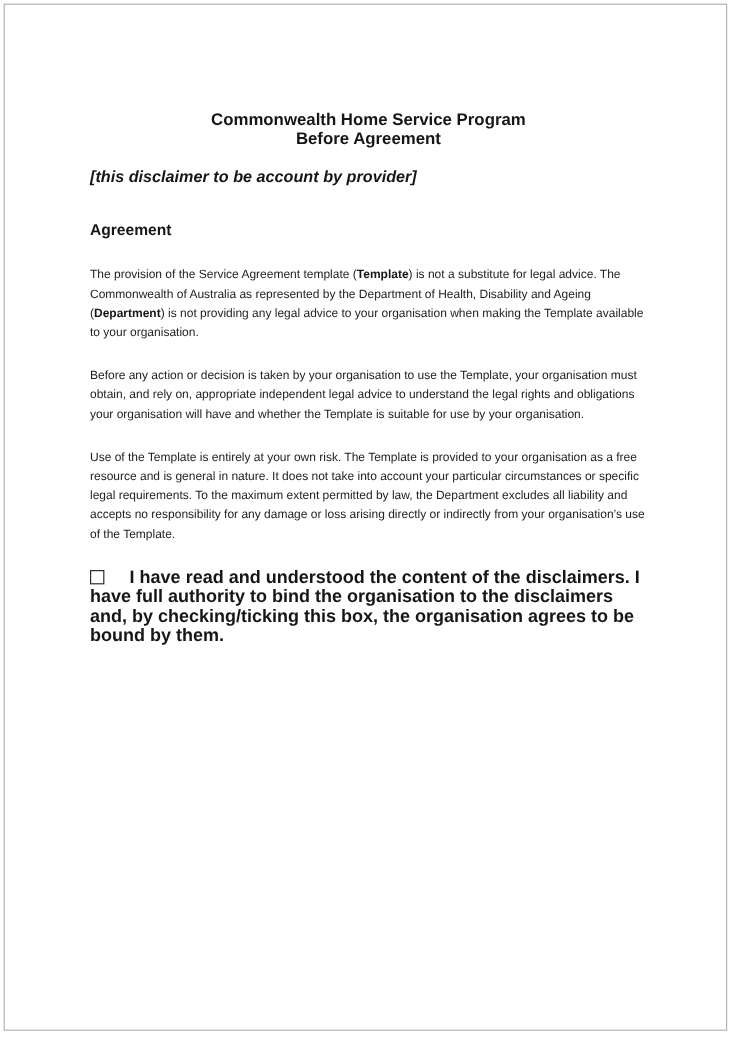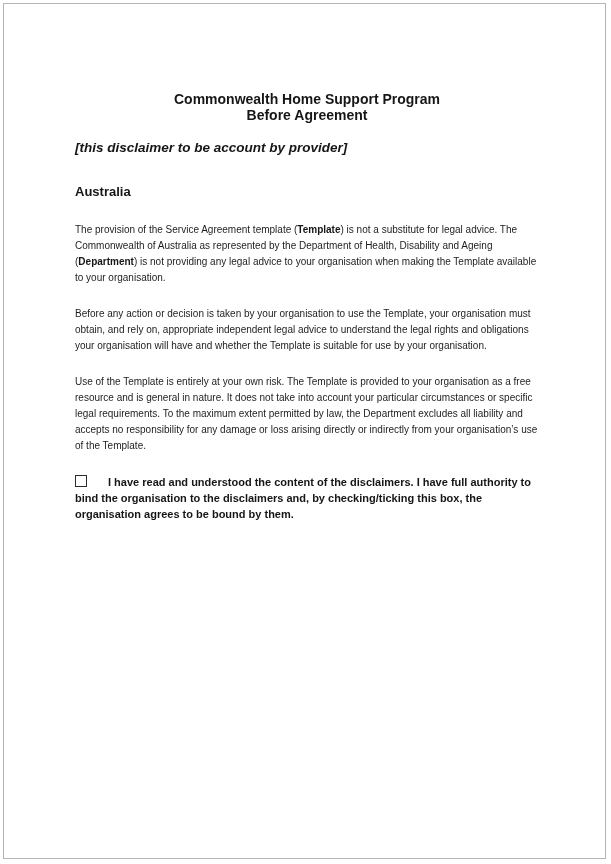--- a/index.html
+++ b/index.html
@@ -95,7 +95,7 @@
     <div class="content">
 
       <div class="doc-title">
-        <div>Commonwealth Home Support Program</div>
+        <div>Commonwealth Home Service Program</div>
         <div>Before Agreement</div>
       </div>
 

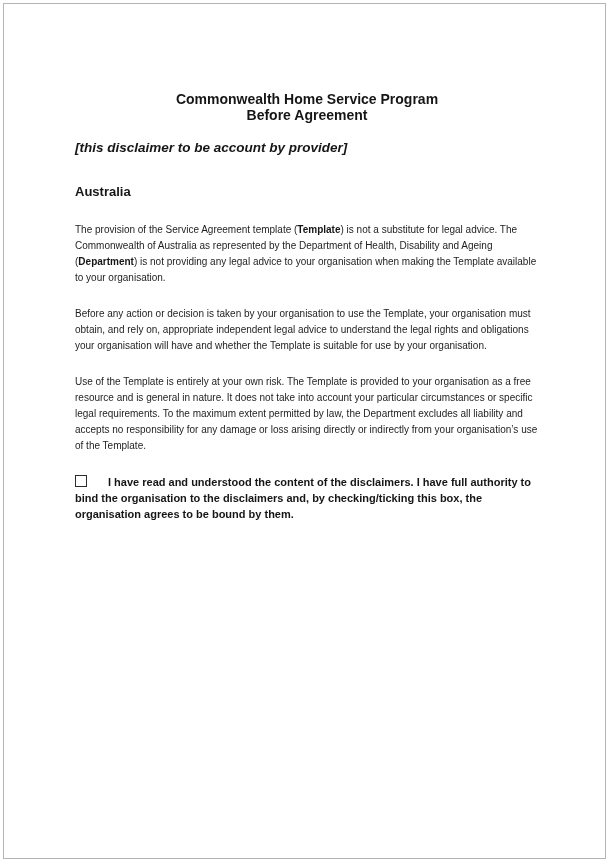--- a/index.html
+++ b/index.html
@@ -101,7 +101,7 @@
 
       <div class="retain-note">[this disclaimer to be account by provider]</div>
 
-      <div class="section-heading">Australia</div>
+      <div class="section-heading">Agreement</div>
 
       <p class="body-para"><span>The provision of the Service Agreement template (</span><span class="b">Template</span><span>) is not a substitute for legal advice. The Commonwealth of Australia as represented by the Department of Health, Disability and Ageing (</span><span class="b">Department</span><span>) is not providing any legal advice to your organisation when making the Template available to your organisation.</span></p>
 

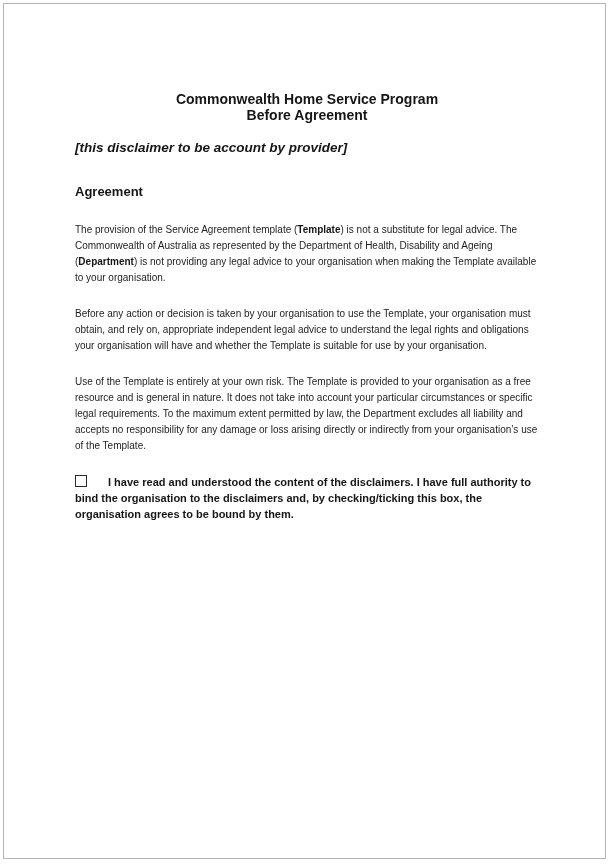--- a/index.html
+++ b/index.html
@@ -69,7 +69,7 @@
   .ack-para {
     margin: 0;
     margin-top: 20px;
-    font-size: 11px;
+    font-size: 15px;
     line-height: 16px;
     font-weight: bold;
     color: #161616;

